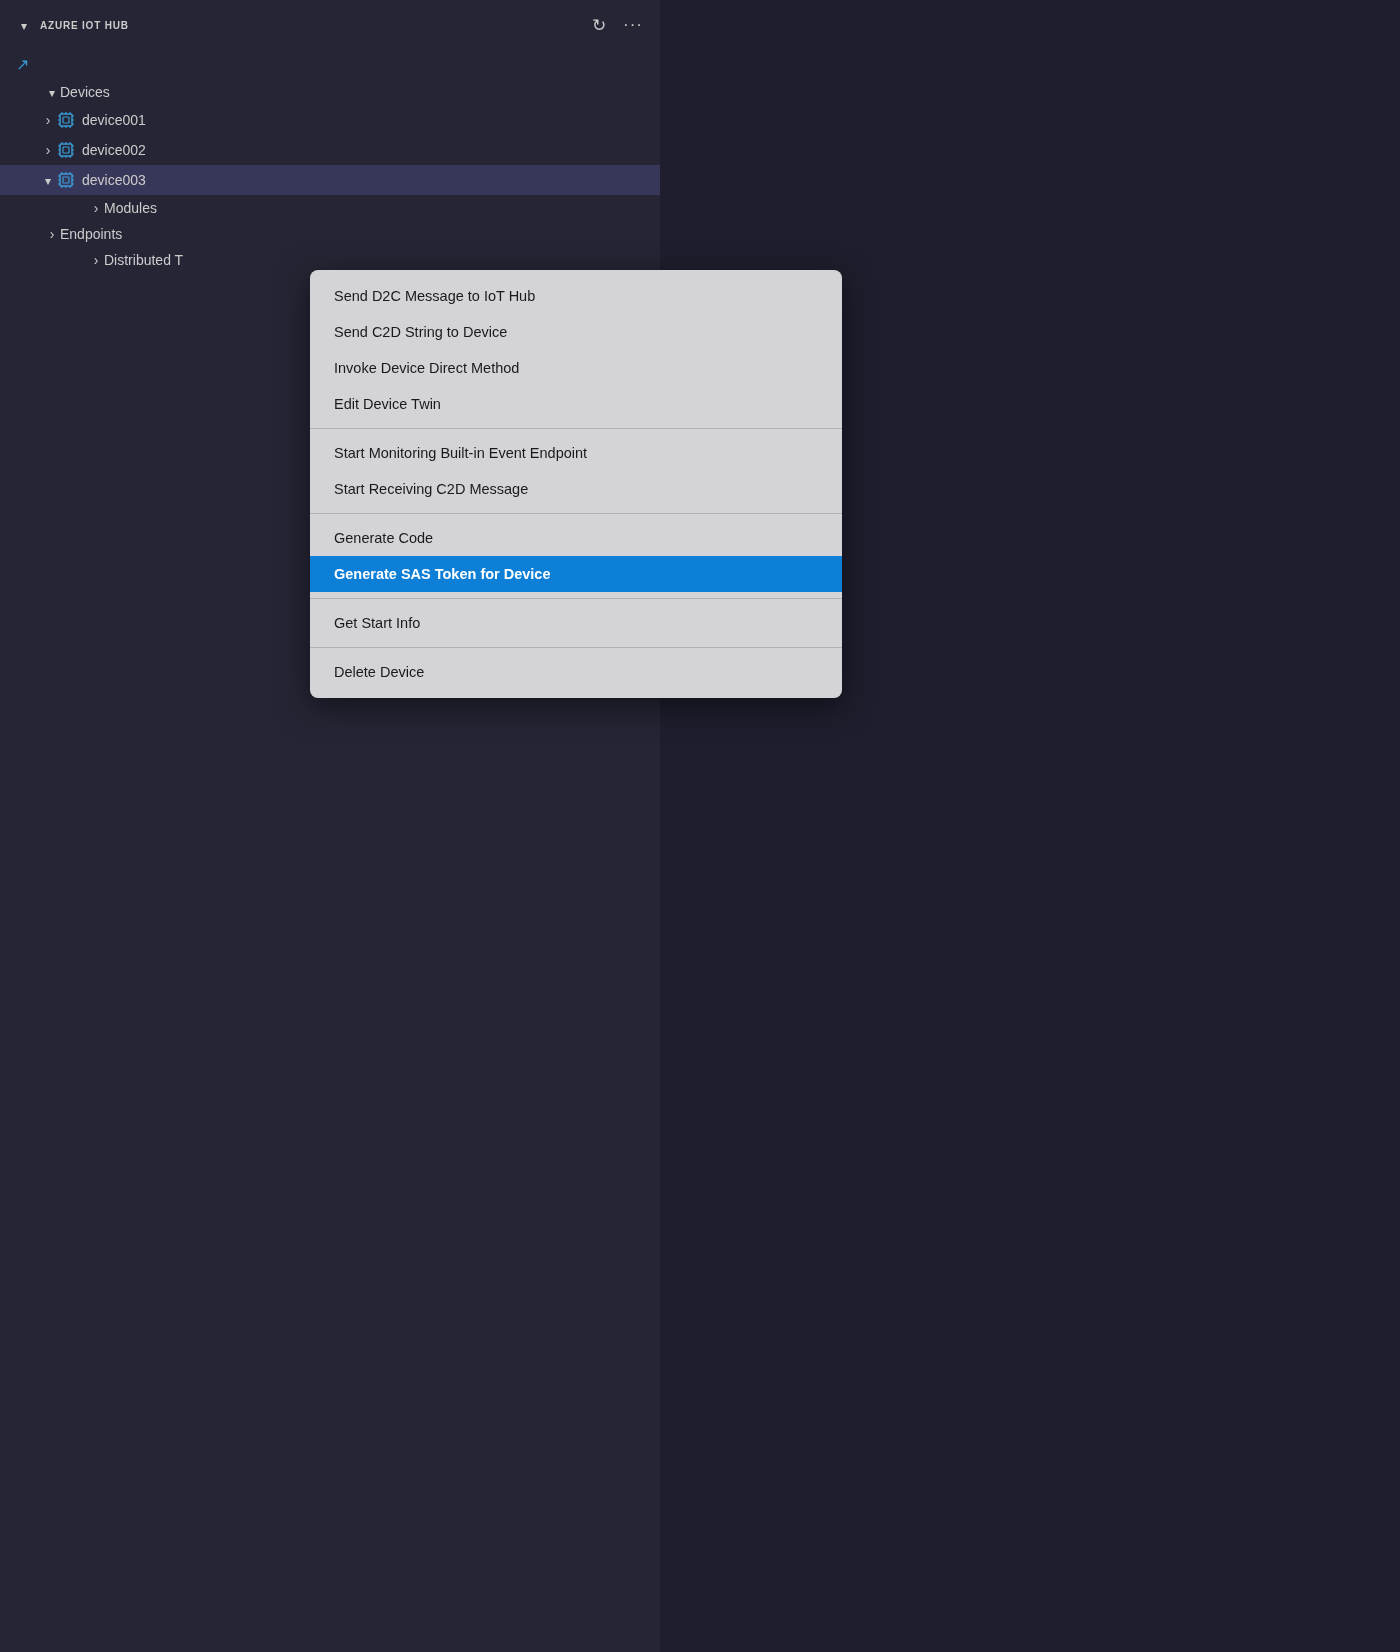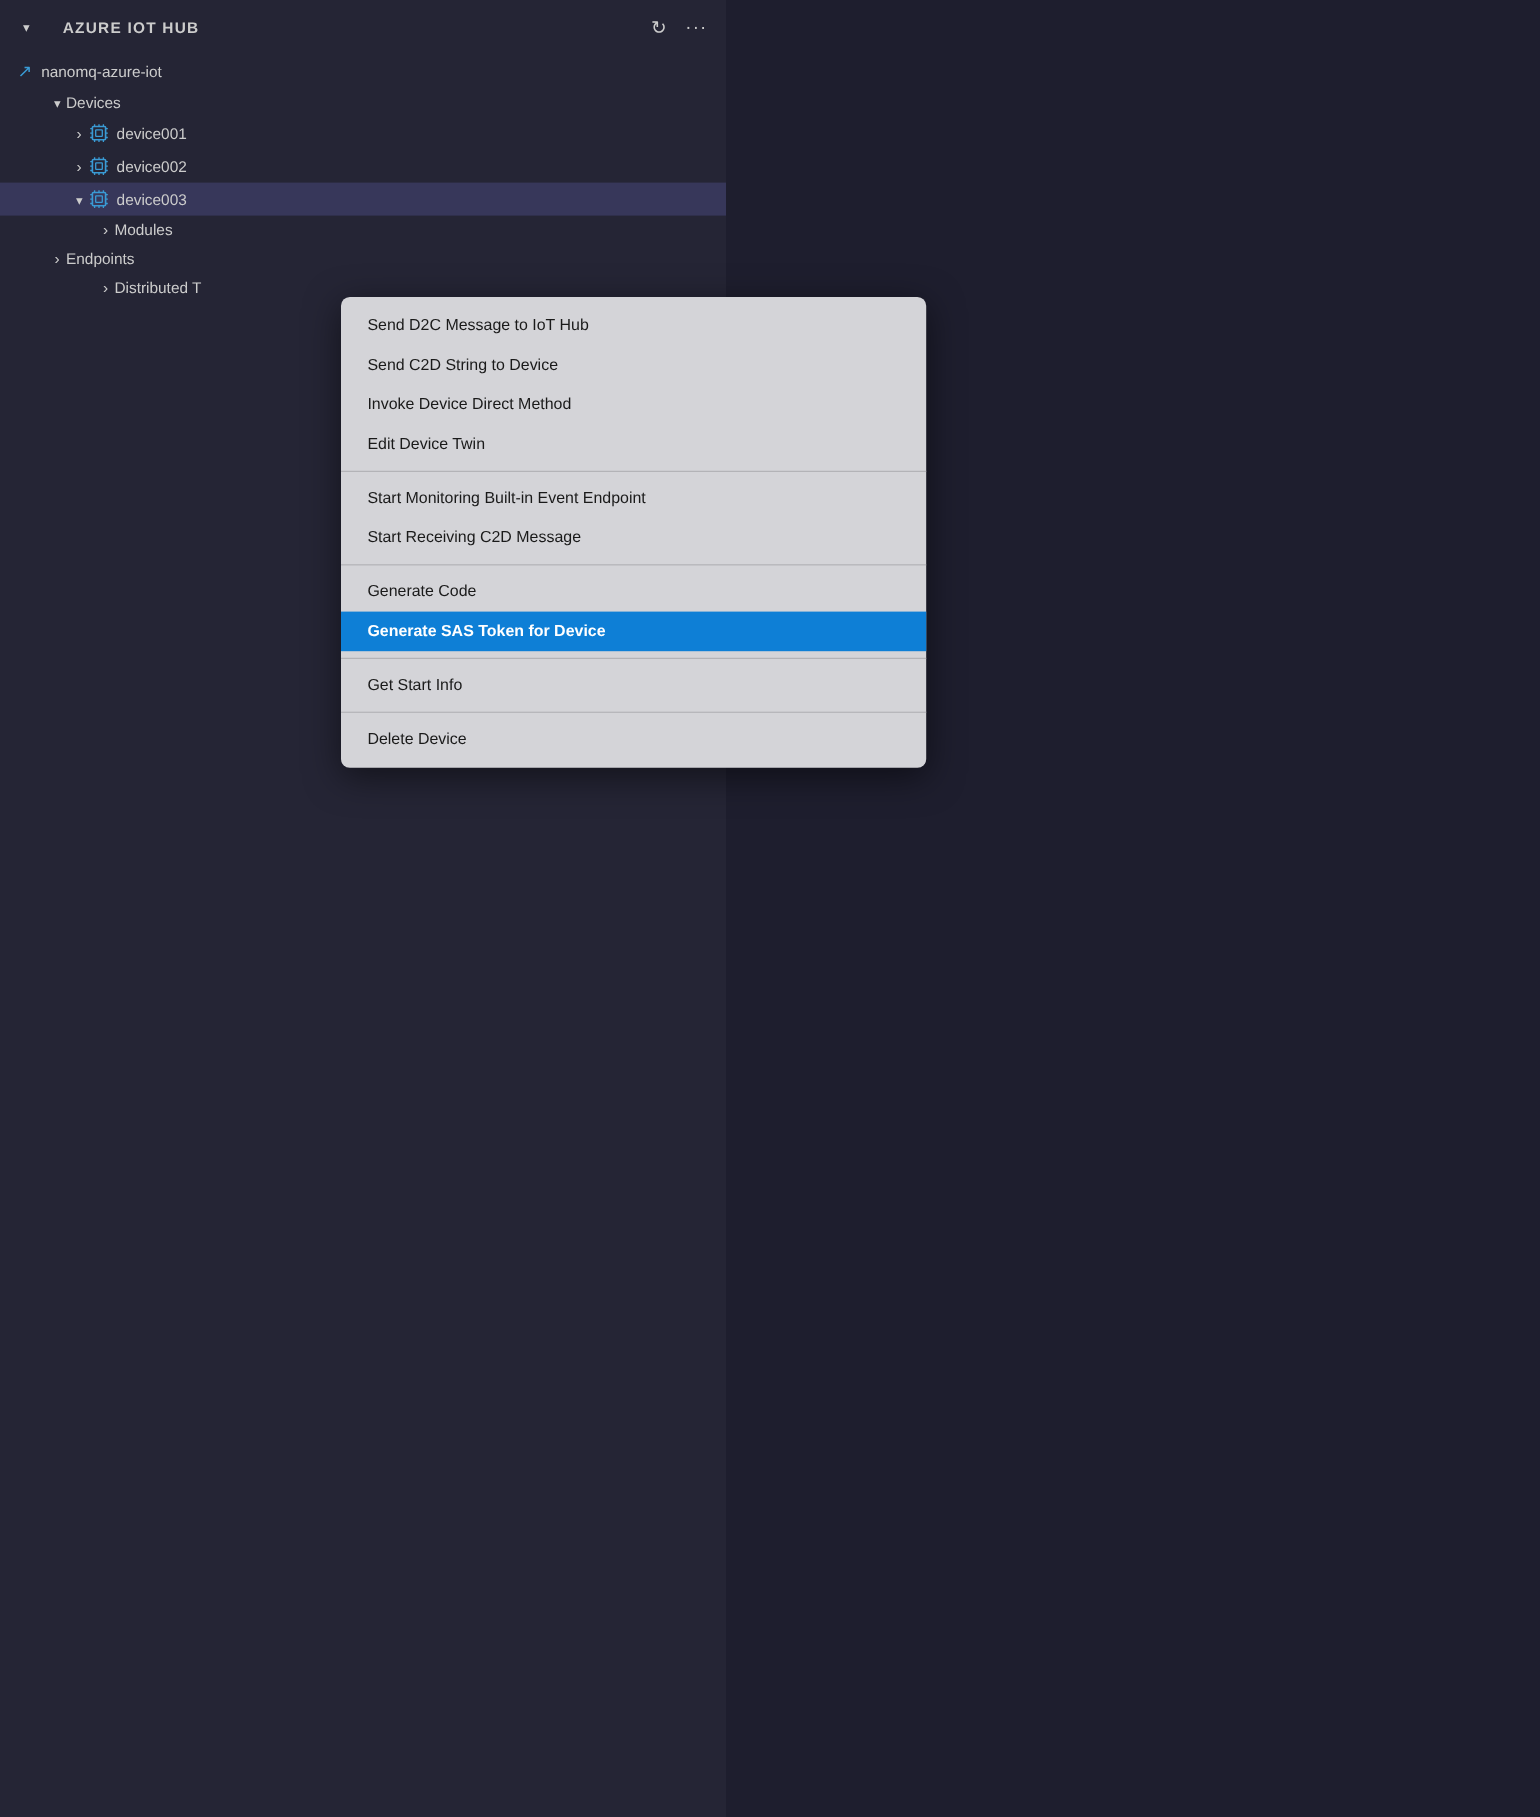--- a/index.html
+++ b/index.html
@@ -40,12 +40,11 @@
     }
 
     .header-title {
-      font-size: 14px;
+      font-size: 10px;
       font-weight: 700;
       letter-spacing: 0.08em;
       color: #cccccc;
       text-transform: uppercase;
-      margin-left: 17px;
     }
 
     .header-actions {

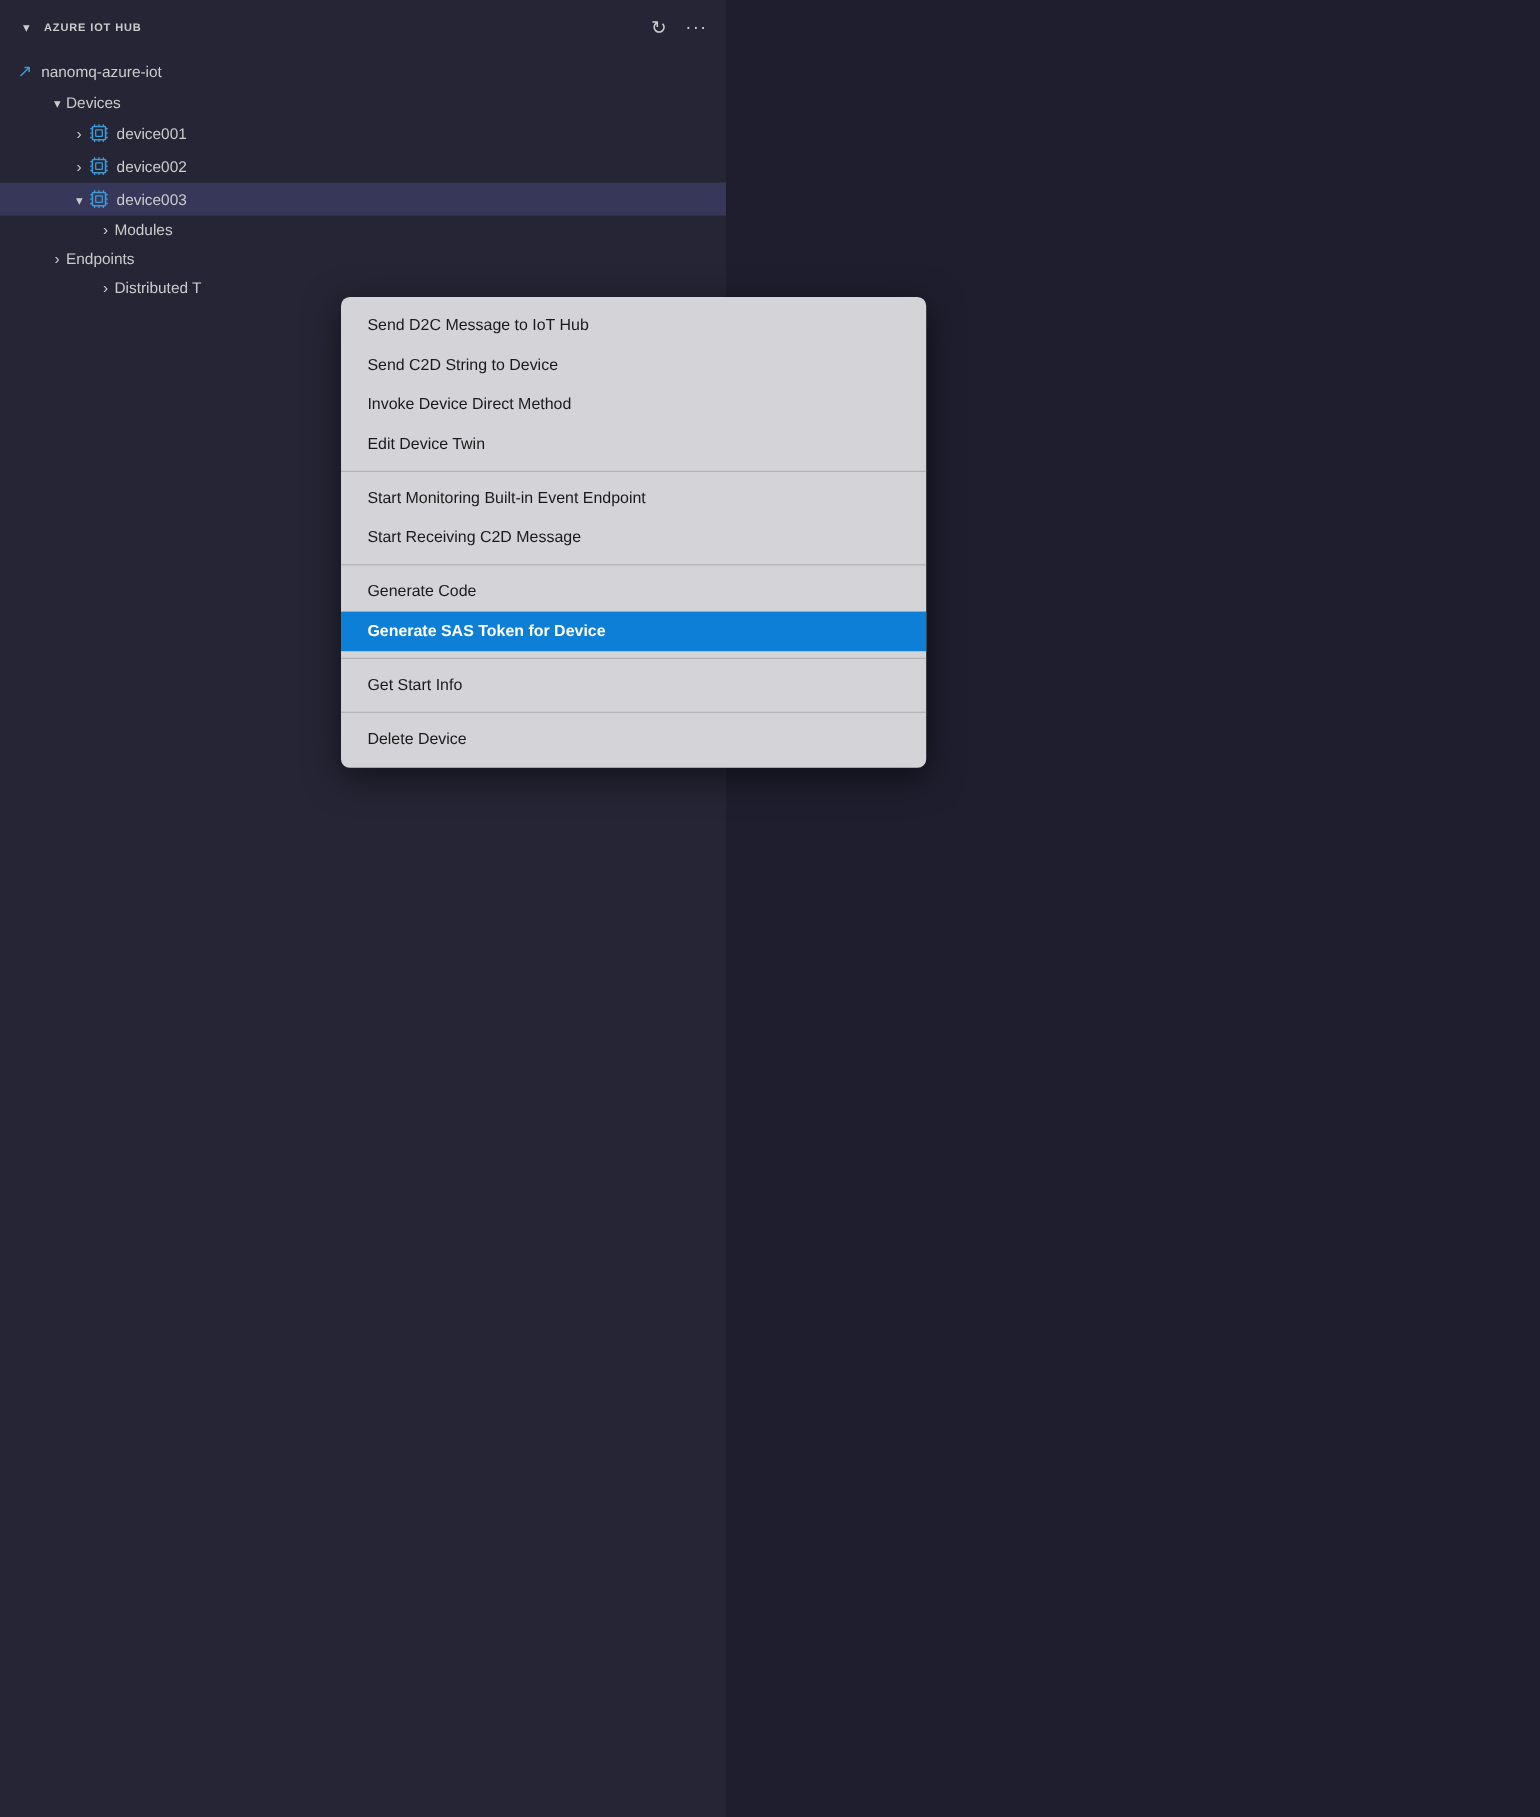--- a/index.html
+++ b/index.html
@@ -197,7 +197,6 @@
 
   <div class="tree-item">
     <span class="arrow-icon">↗</span>
-    <span class="tree-label">nanomq-azure-iot</span>
   </div>
 
   <div class="tree-item tree-indent-1">

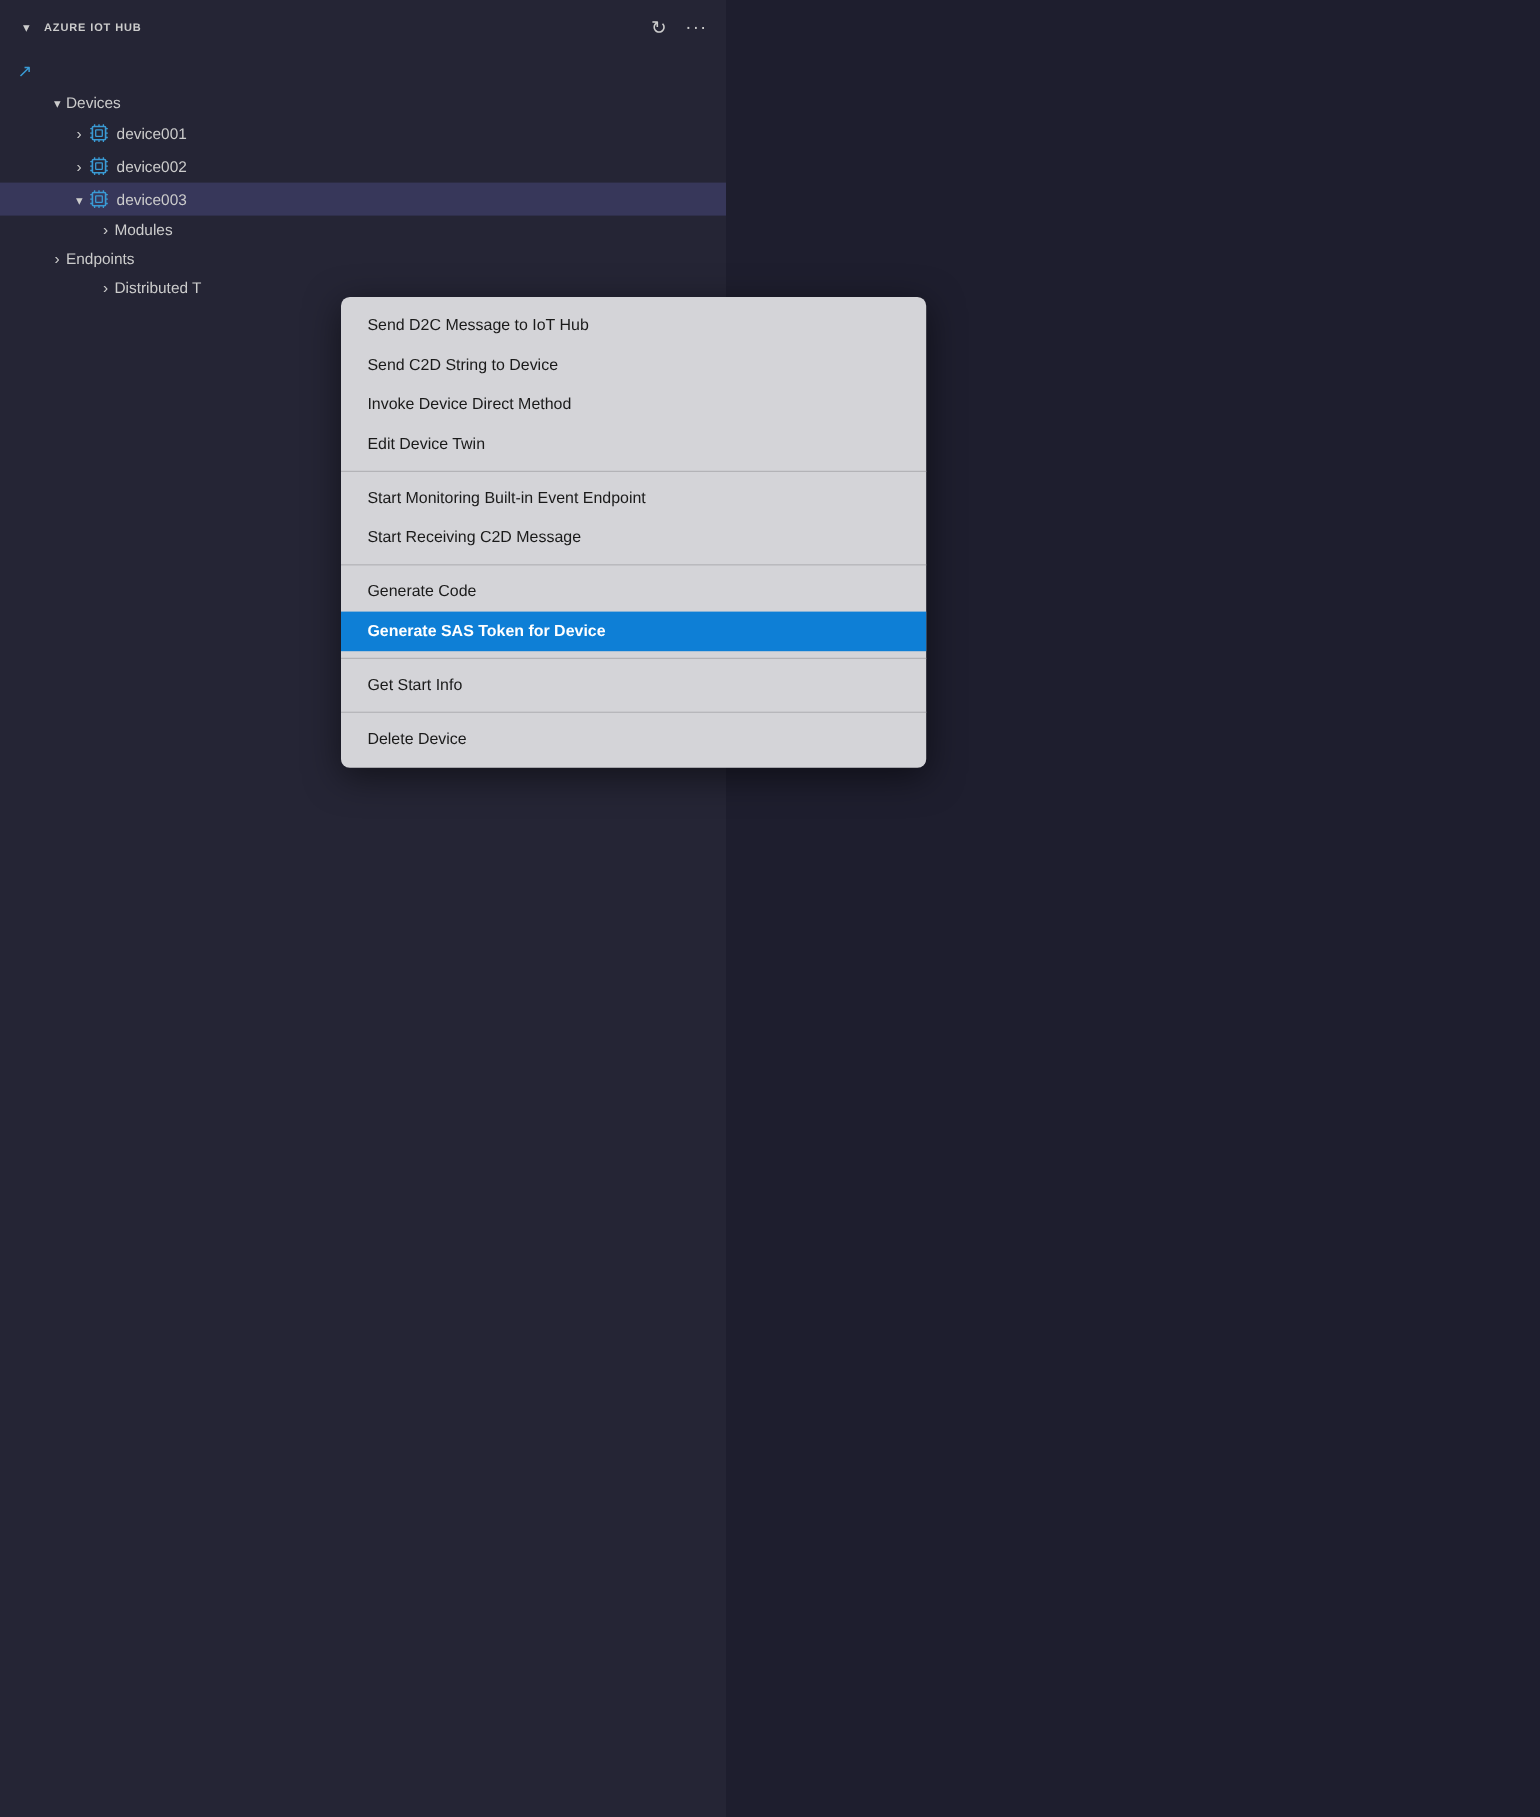--- a/index.html
+++ b/index.html
@@ -101,7 +101,7 @@
     }
 
     .tree-indent-2 {
-      padding-left: 64px;
+      padding-left: 40px;
     }
 
     .tree-indent-3 {

